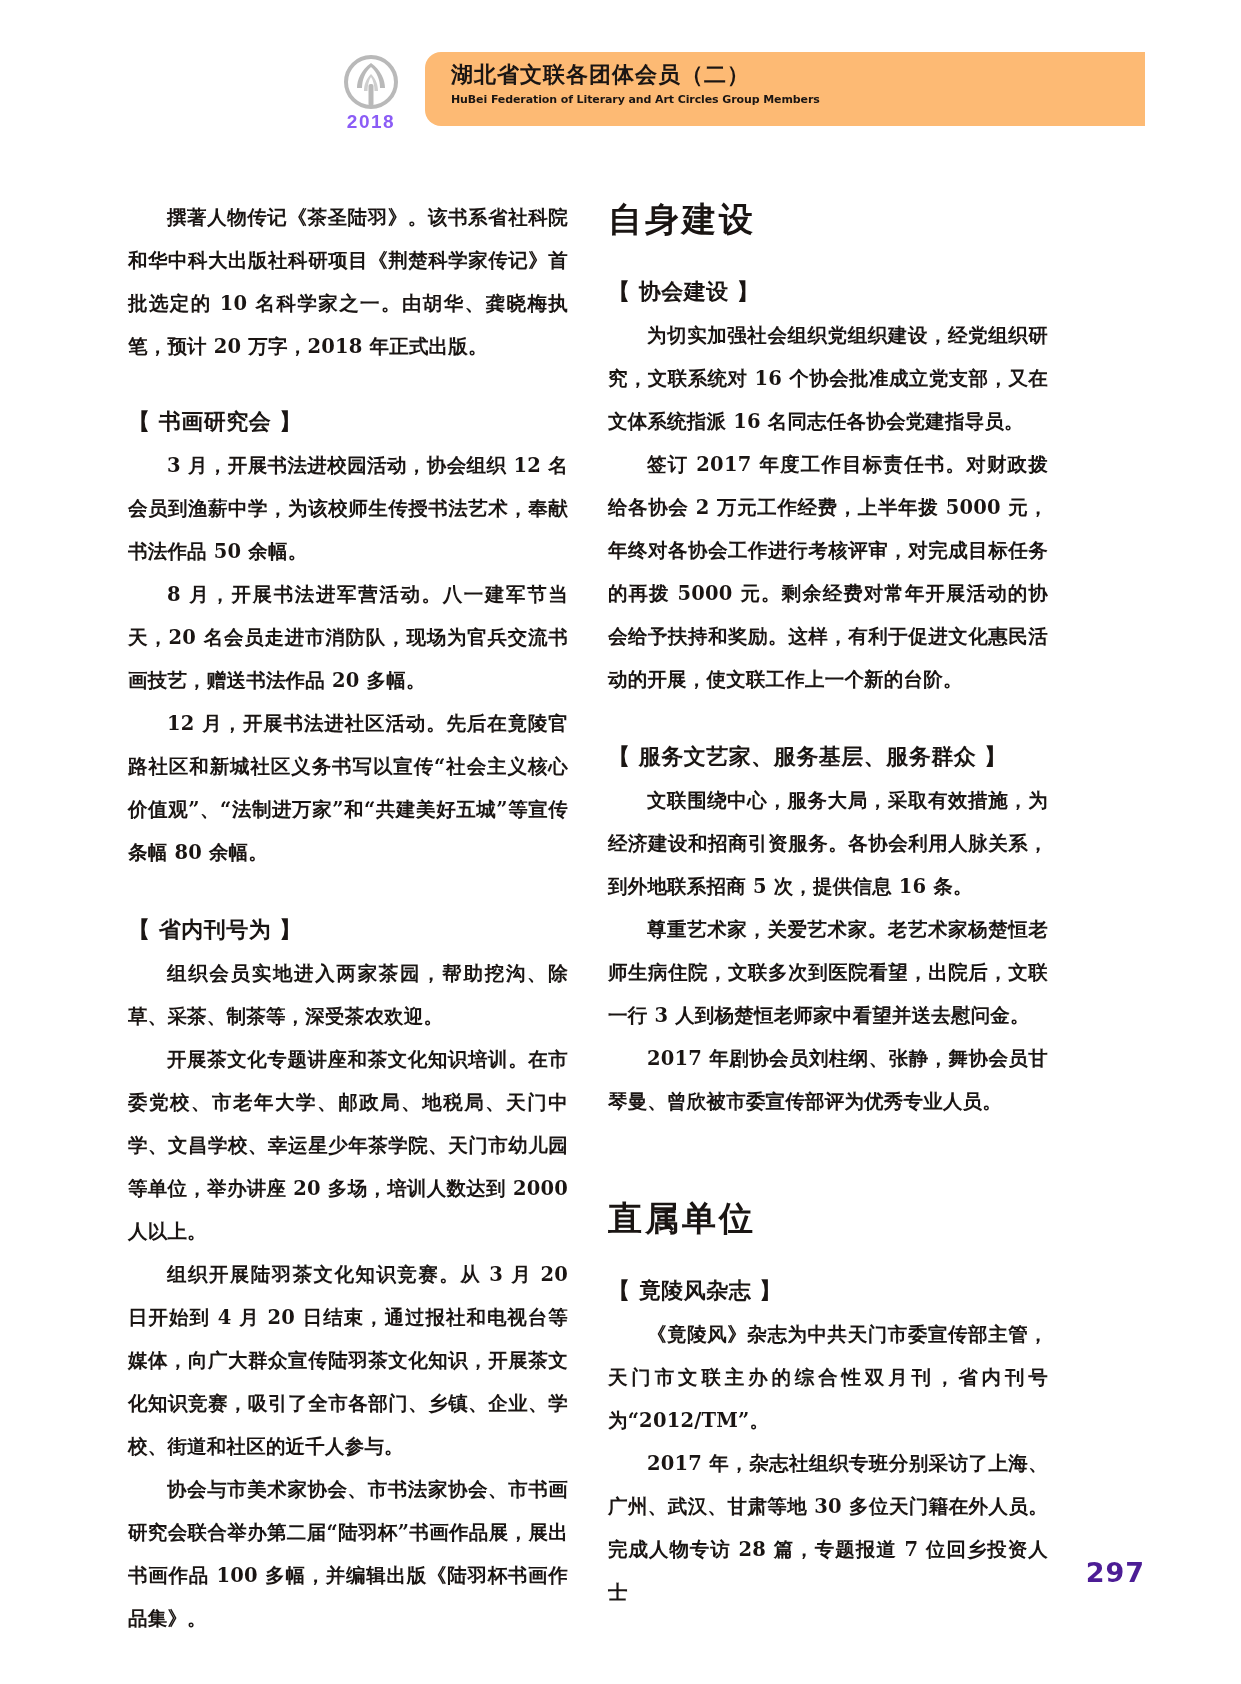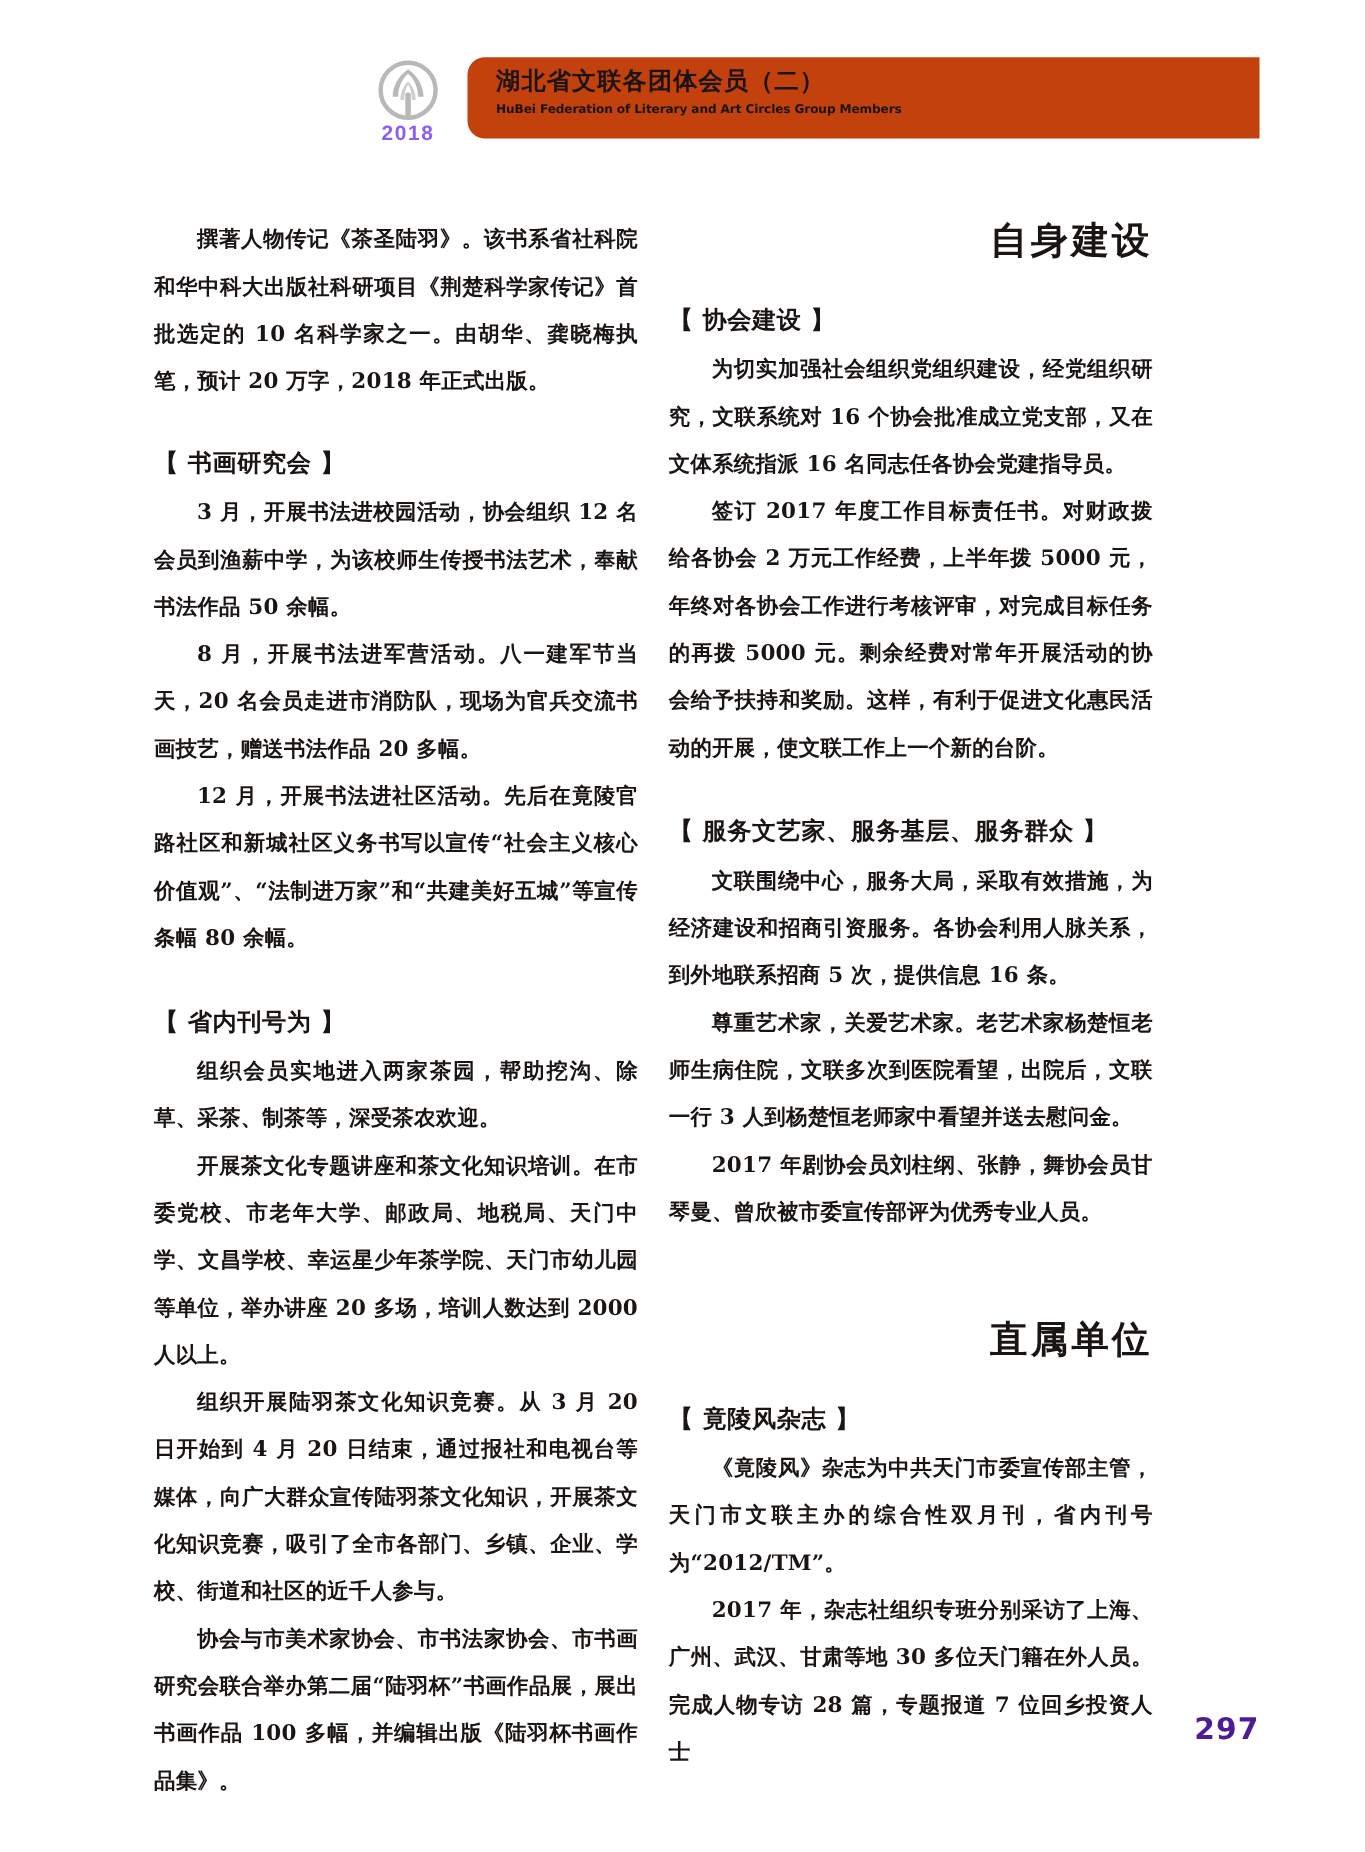--- a/index.html
+++ b/index.html
@@ -54,7 +54,7 @@
     margin-top: 1px;
   }
   .header-banner {
-    background: #c2410c;
+    background: #fdba74;
     border-radius: 16px 0 0 16px;
     padding: 9px 0 10px 26px;
     min-width: 720px;

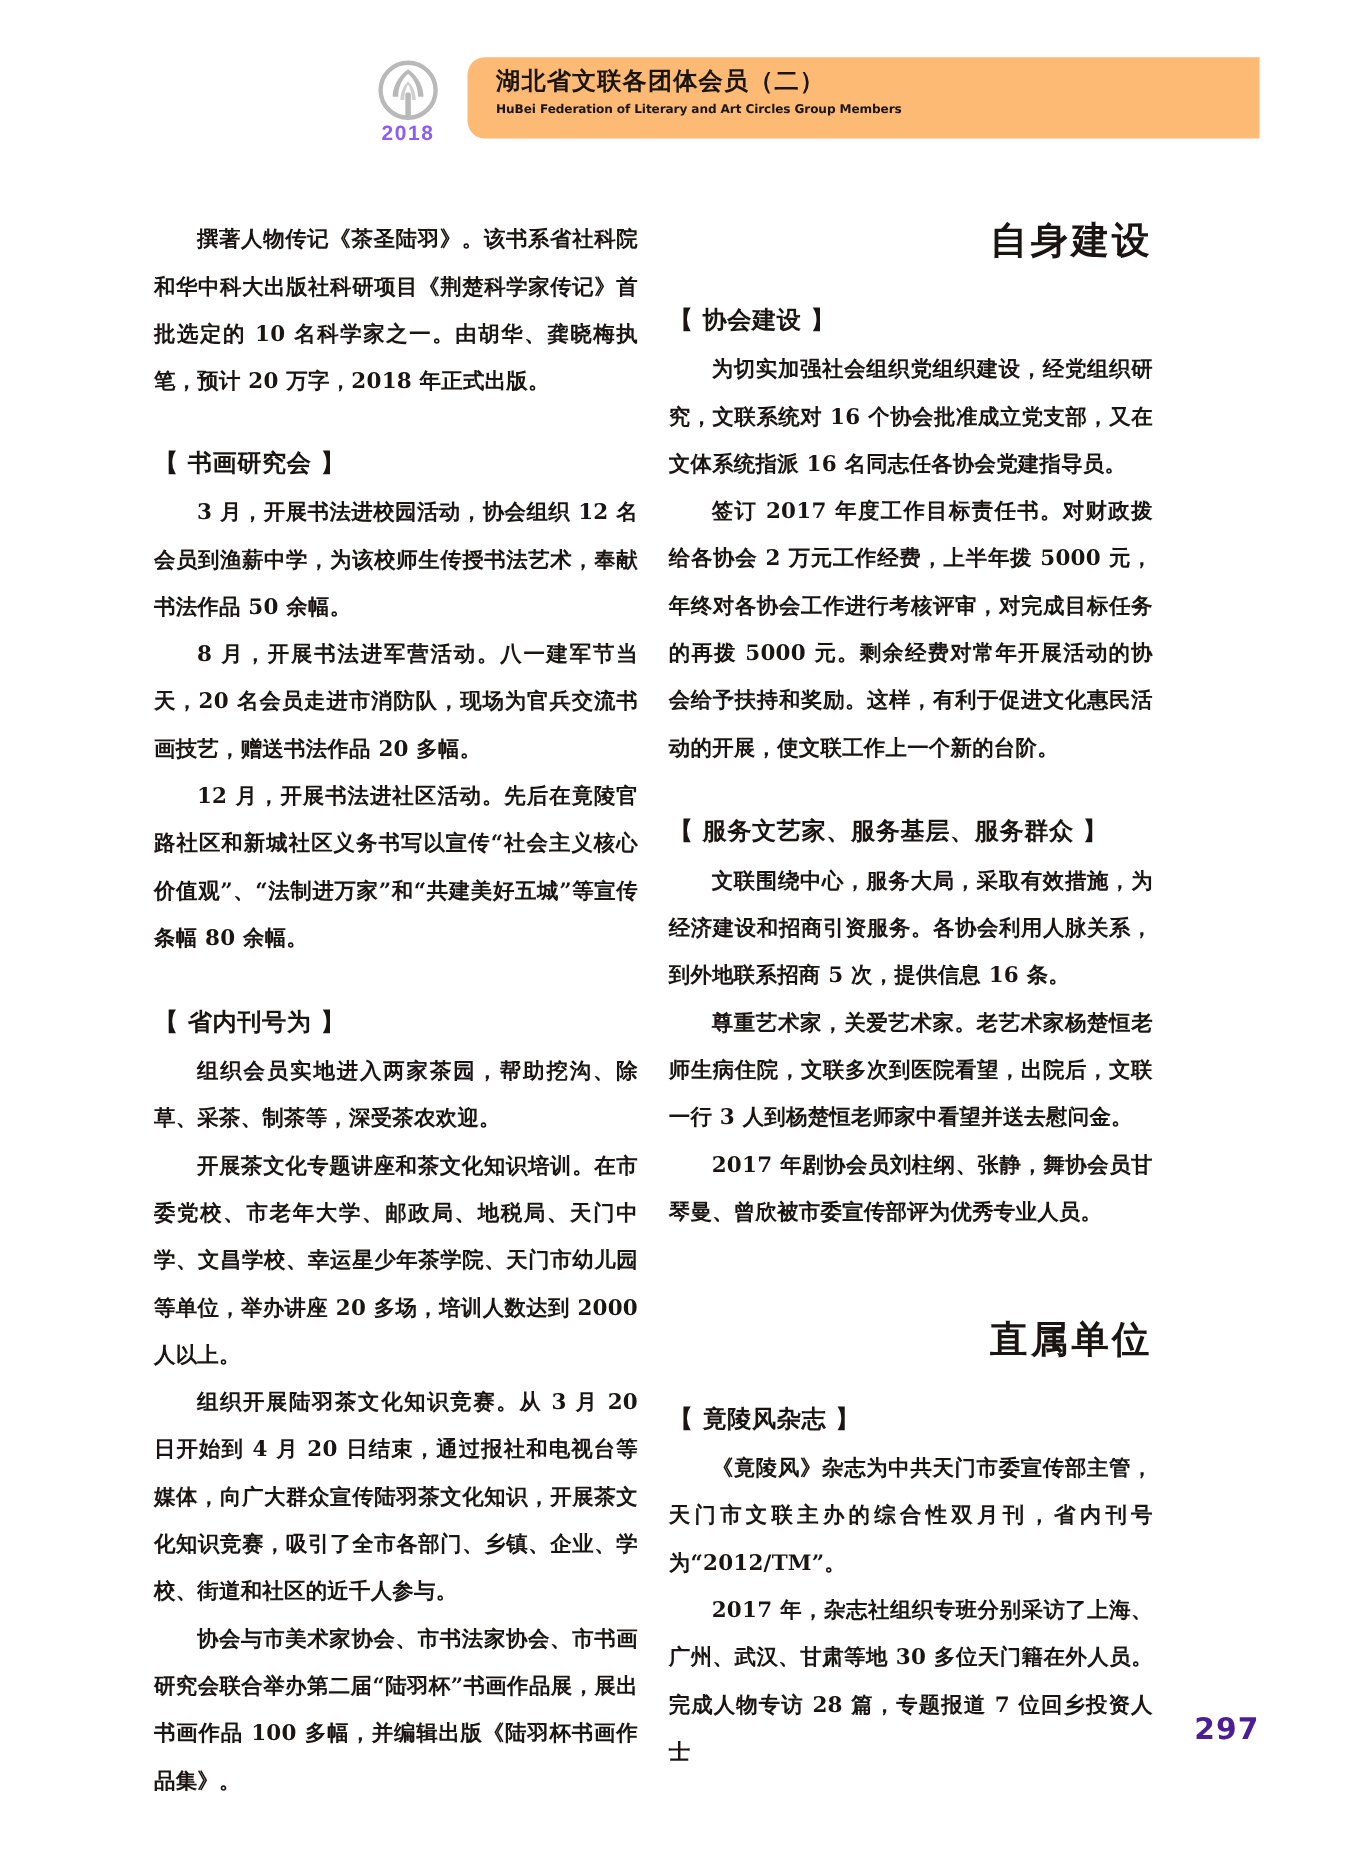--- a/index.html
+++ b/index.html
@@ -93,7 +93,7 @@
     top: 0;
     width: 440px;
   }
-  .col-left  { left: 140px; }
+  .col-left  { left: 128px; }
   .col-right { left: 608px; }
 
   

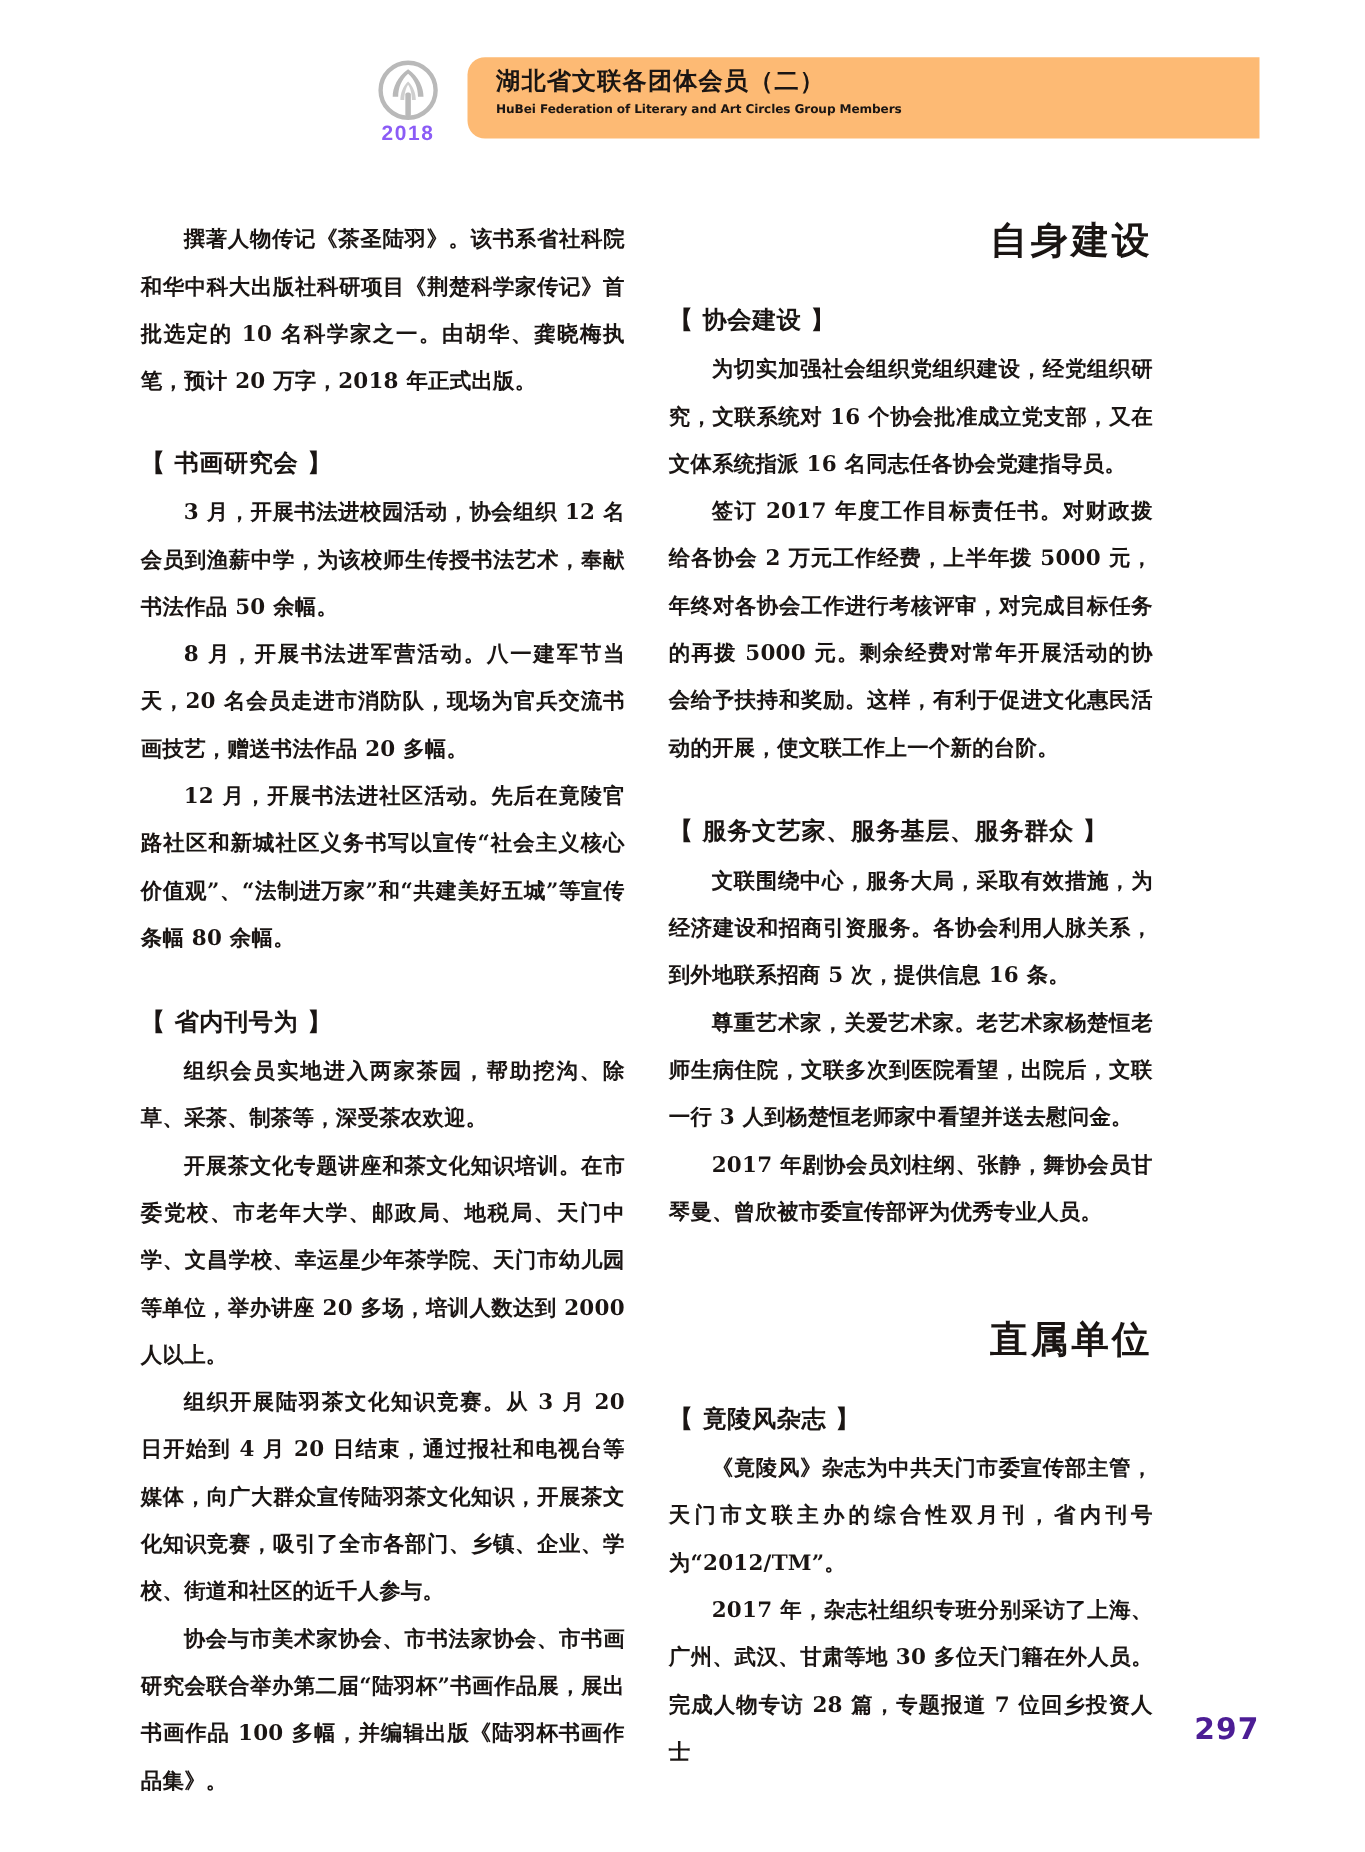--- a/index.html
+++ b/index.html
@@ -123,7 +123,7 @@
     font-family: "DejaVu Sans", "Liberation Sans", sans-serif;
     font-size: 34px;
     font-weight: bold;
-    text-align: right;
+    text-align: left;
     letter-spacing: 3px;
     margin: 0 0 6px 0;
     line-height: 46px;

